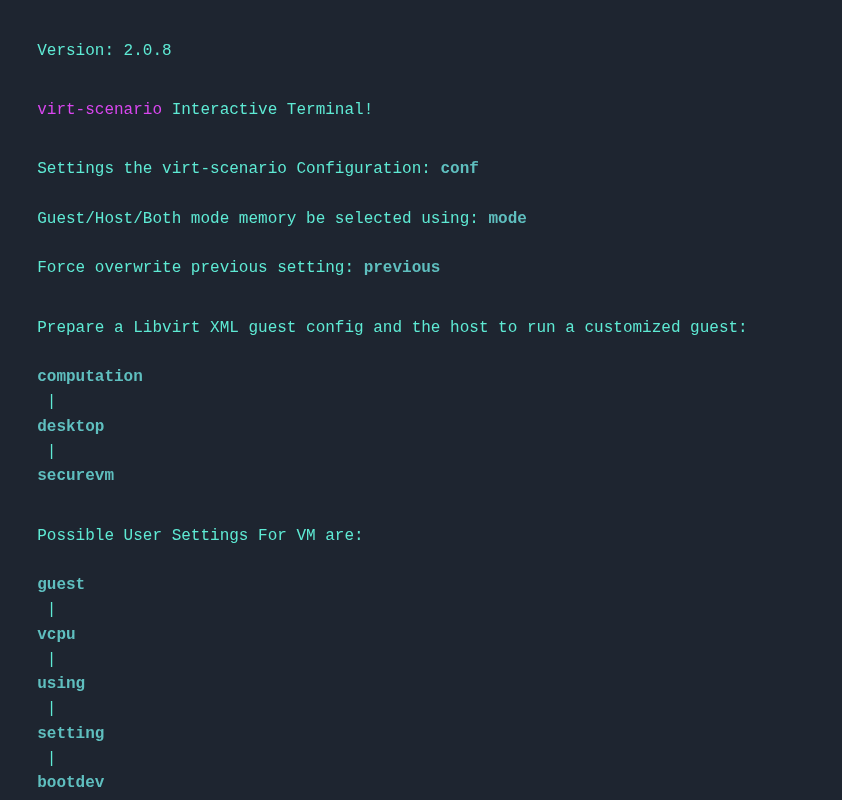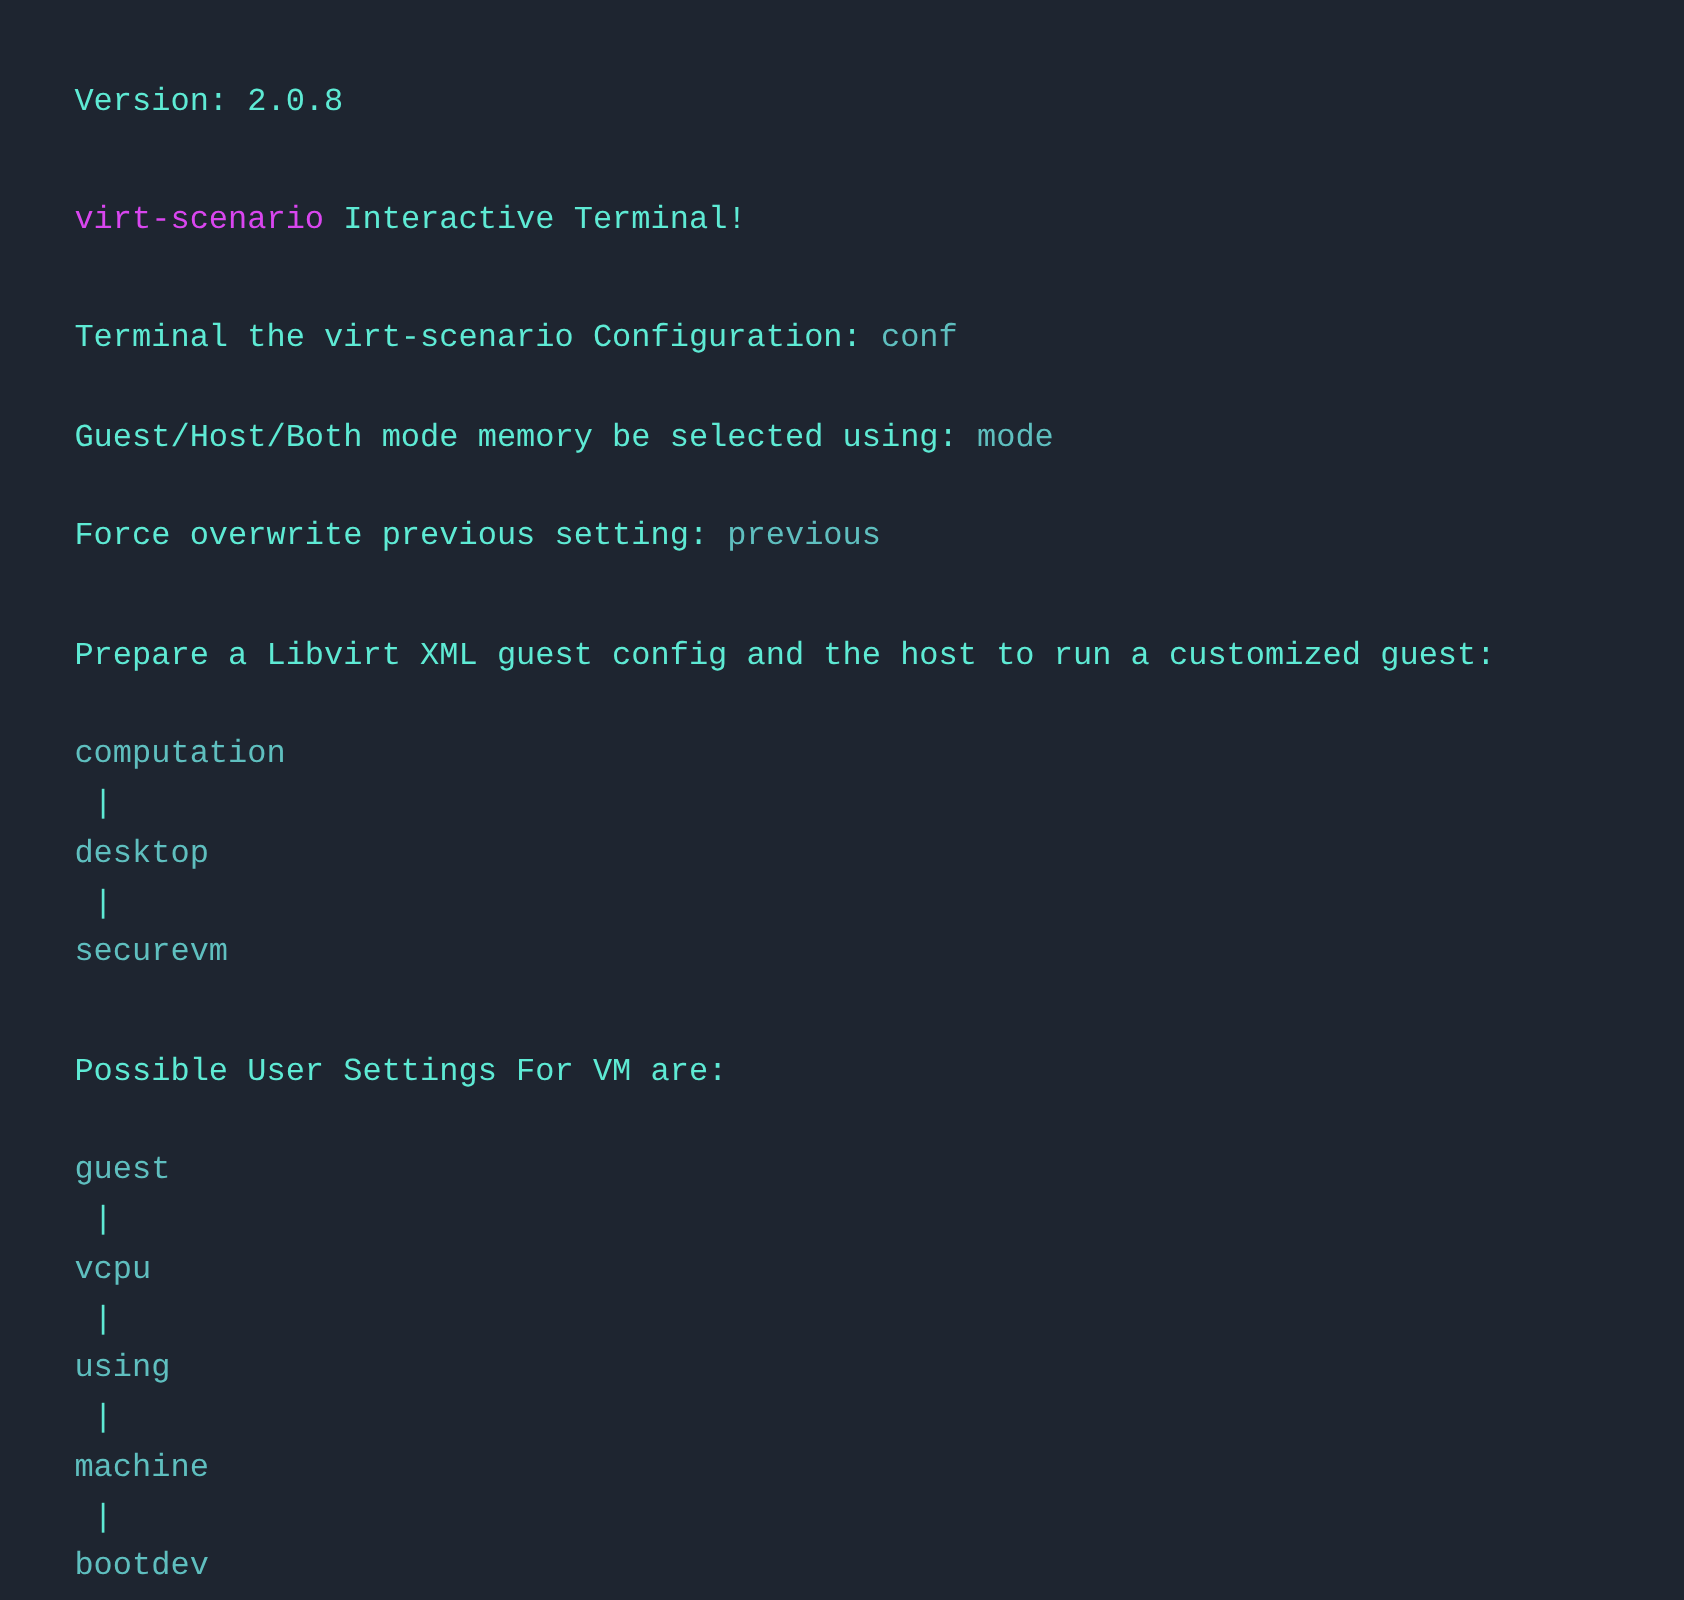--- a/index.html
+++ b/index.html
@@ -45,7 +45,7 @@
 <div class="spacer"></div>
 
 <div class="term-line">
-  <span class="white">Terminal the virt-scenario Configuration: </span><span class="cyan">conf</span>
+  <span class="white">Settings the virt-scenario Configuration: </span><span class="cyan">conf</span>
 </div>
 <div class="term-line">
   <span class="white">Guest/Host/Both mode memory be selected using: </span><span class="cyan">mode</span>

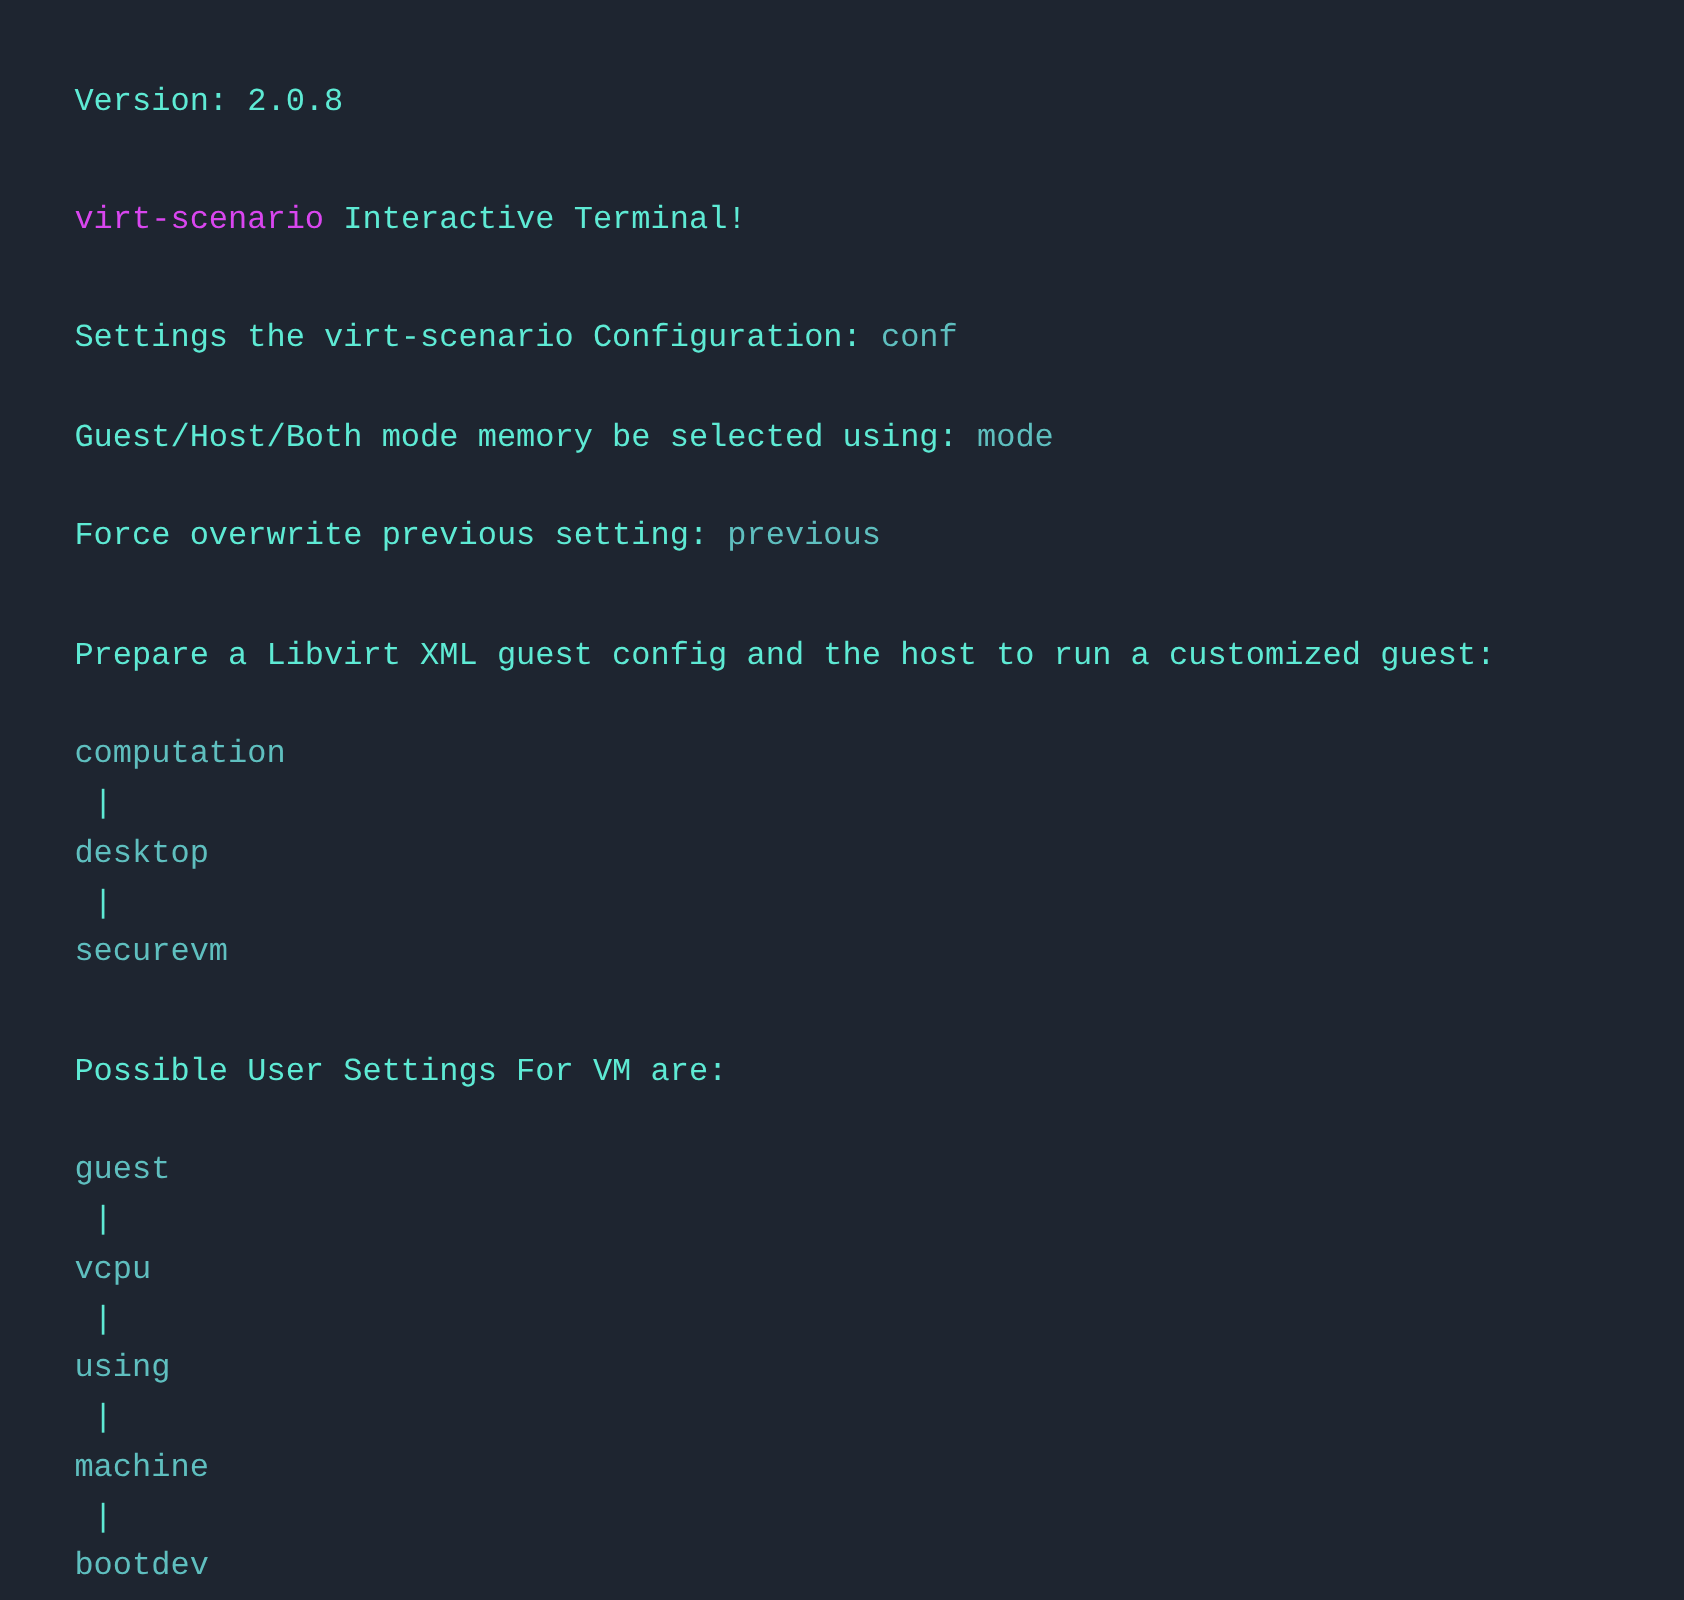--- a/index.html
+++ b/index.html
@@ -24,7 +24,7 @@
       word-break: break-all;
     }
     .yellow-green { color: #d946ef; }
-    .cyan { color: #5fbfbf; }
+    .cyan { color: #5fbfbf; font-weight: bold; }
     .white { color: #5eead4; }
 
     .spacer { height: 0.6em; }

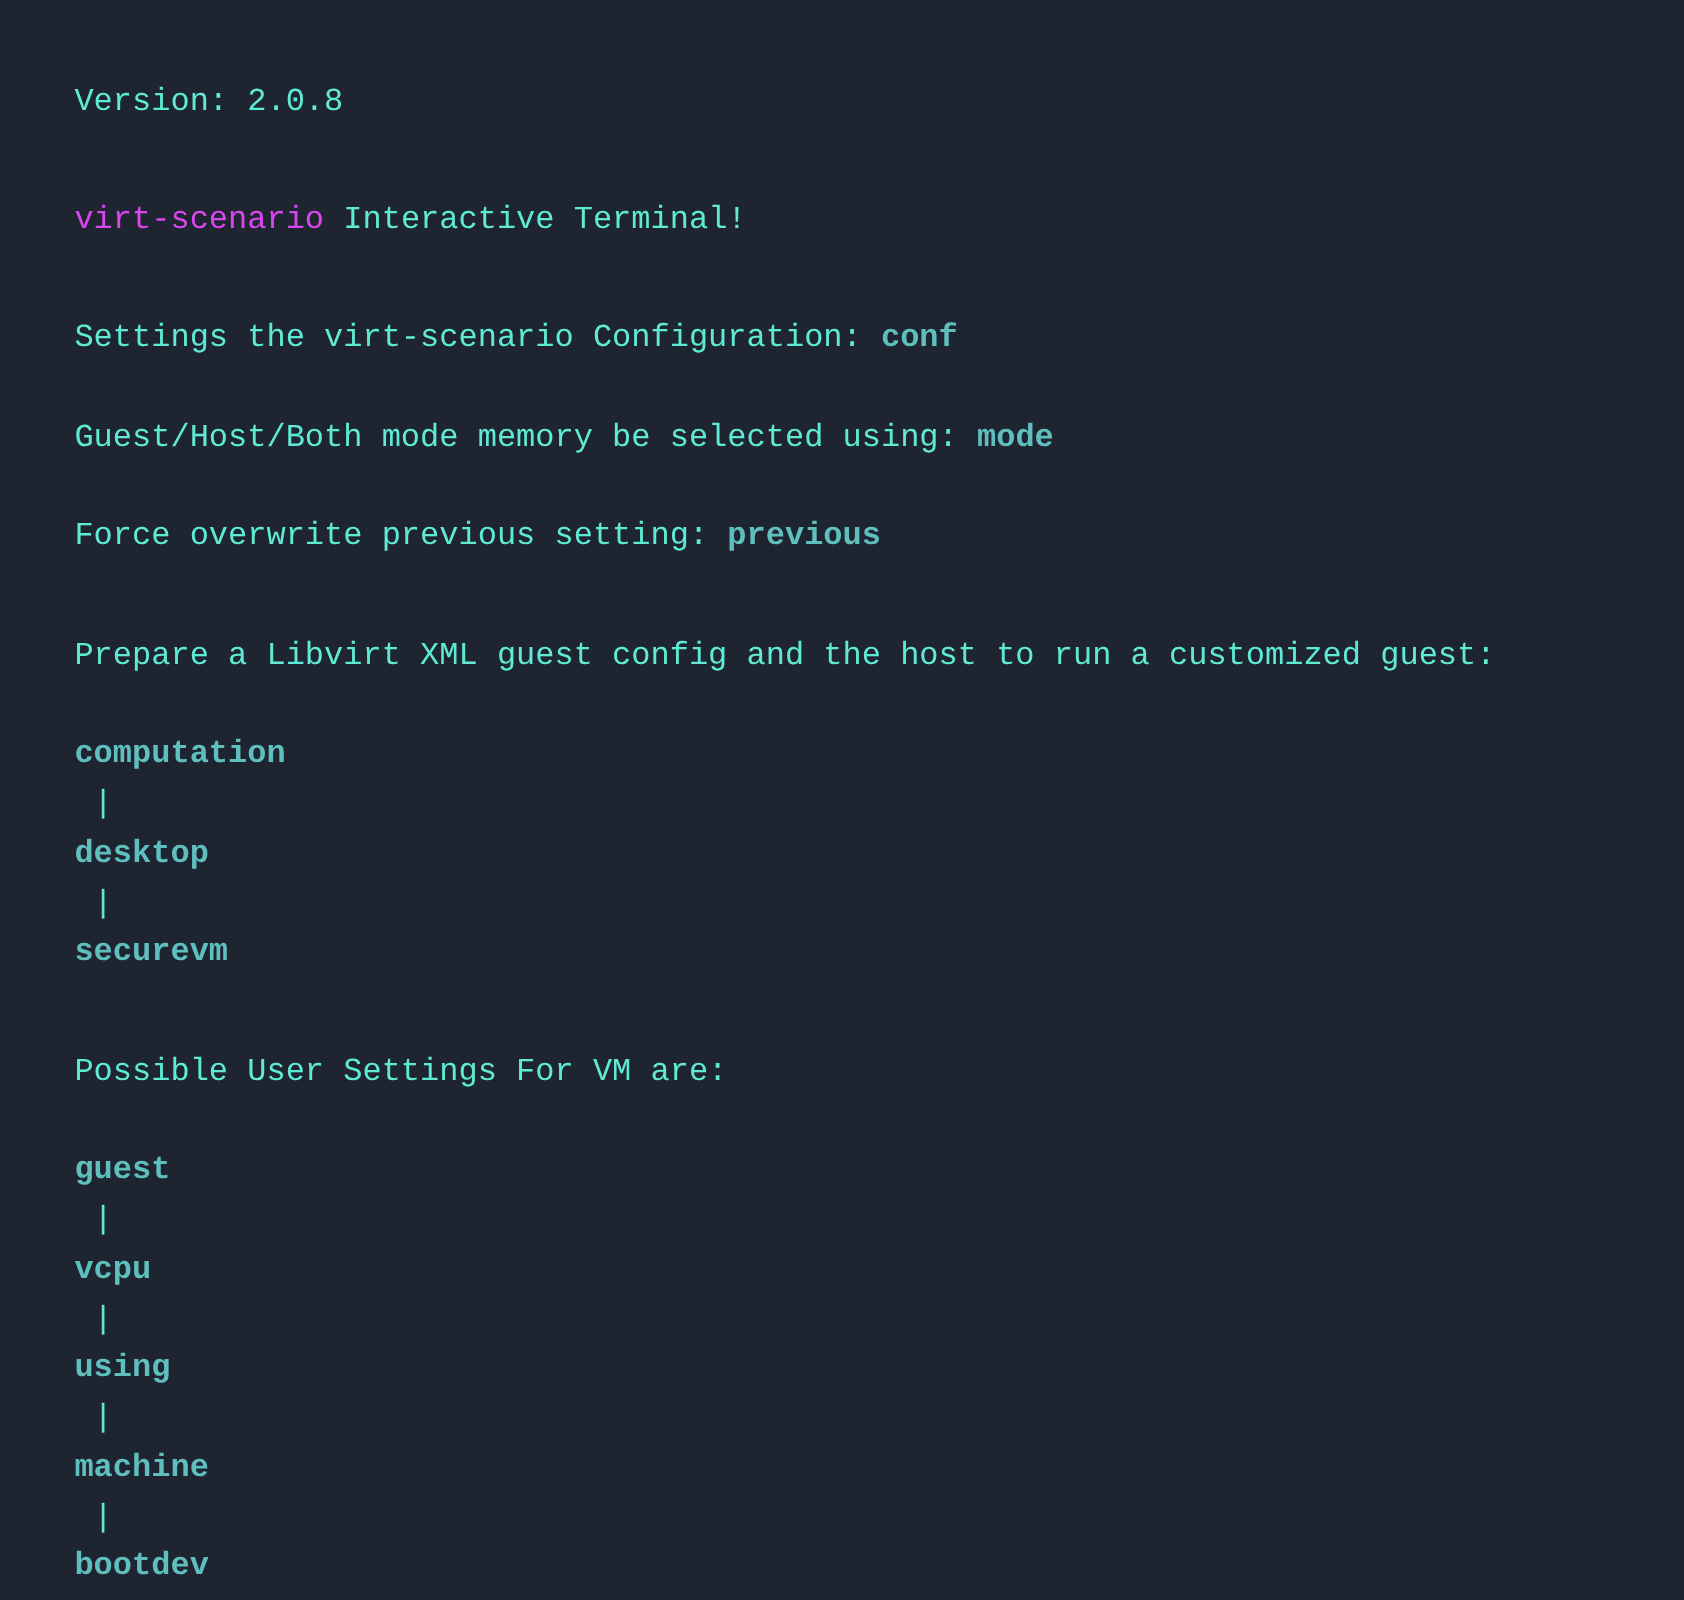--- a/index.html
+++ b/index.html
@@ -79,7 +79,7 @@
   <span class="white"> | </span>
   <span class="cyan">using</span>
   <span class="white"> | </span>
-  <span class="cyan">machine</span>
+  <span class="cyan">setting</span>
   <span class="white"> | </span>
   <span class="cyan">bootdev</span>
   <span class="white"> | </span>

